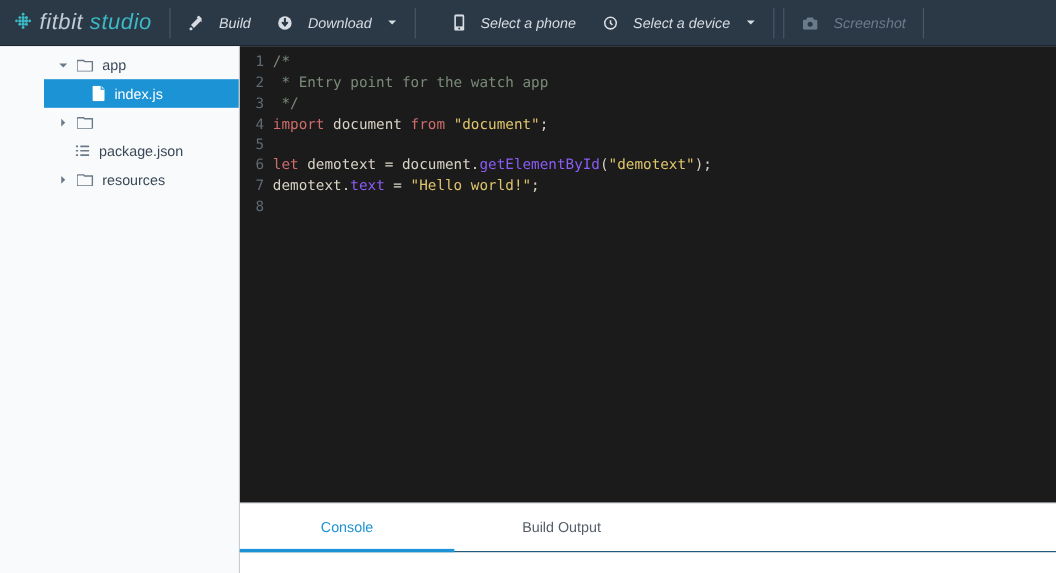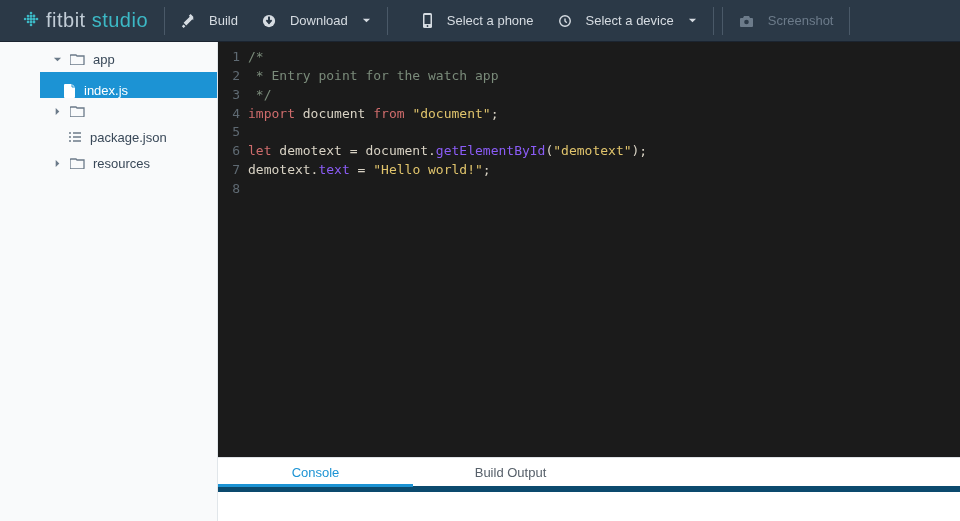--- a/index.html
+++ b/index.html
@@ -16,8 +16,9 @@
     height: 42px;
     background: #2b3947;
     color: #d6dce2;
-    padding: 0 16px;
+    padding: 0 6px;
     border-bottom: 1px solid #1b2430;
+    font-style: italic;
   }
   .logo {
     display: flex;

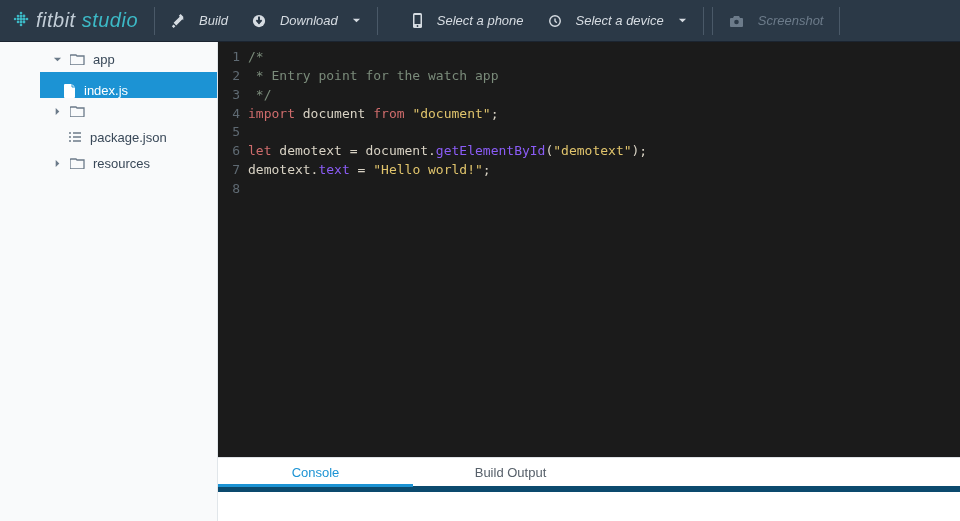--- a/index.html
+++ b/index.html
@@ -84,7 +84,7 @@
     background: #1c93d4;
     color: #fff;
   }
-  .tree-row.file-row { padding-left: 24px; align-items: flex-end; }
+  .tree-row.file-row { padding-left: 44px; }
   .tree-row.nochev { padding-left: 28px; }
   .chev {
     width: 10px;

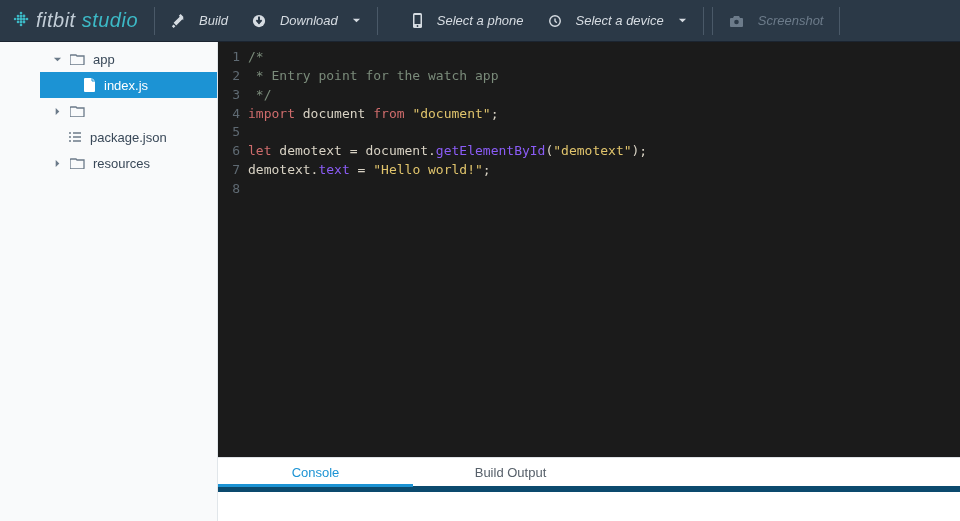--- a/index.html
+++ b/index.html
@@ -134,8 +134,8 @@
   }
   .tabs {
     display: flex;
-    height: 34px;
-    border-bottom: 6px solid #0c4a6e;
+    height: 44px;
+    border-bottom: 1px solid #0c4a6e;
   }
   .tab {
     width: 195px;

